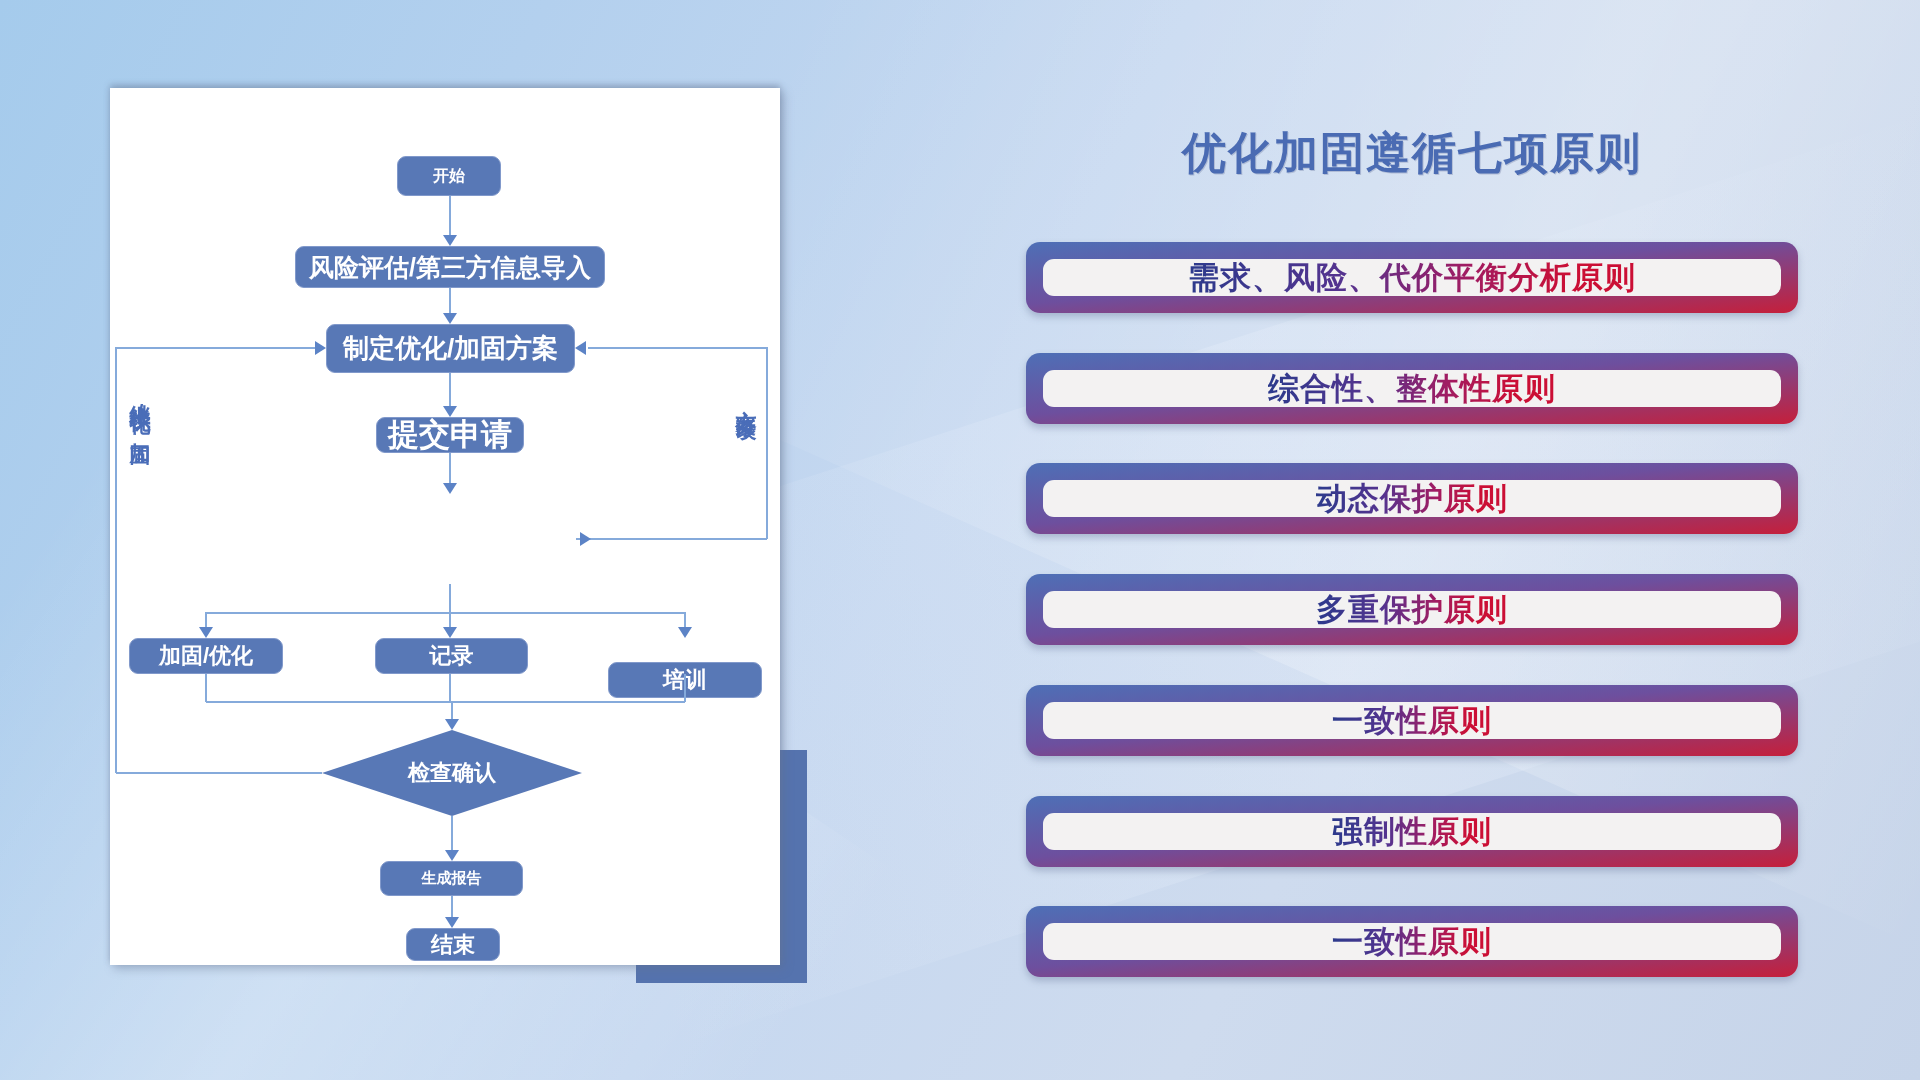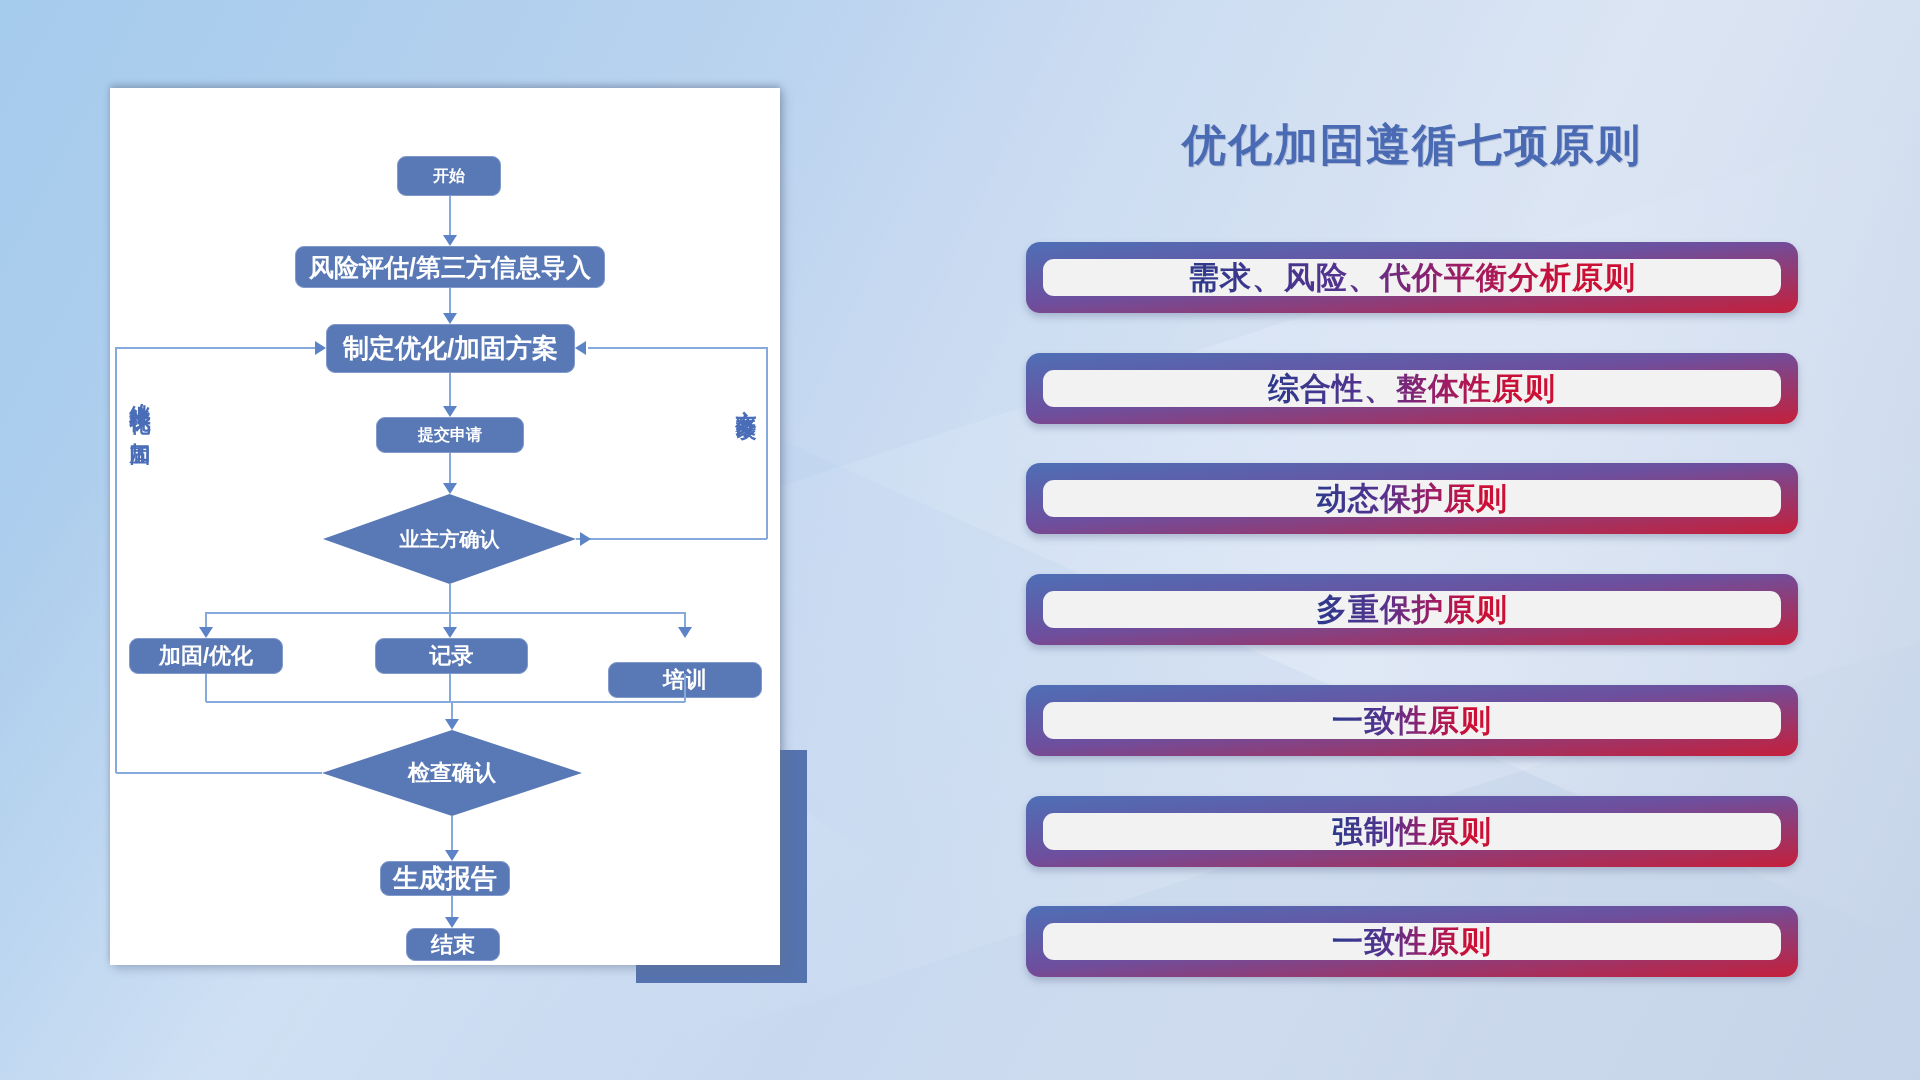--- a/index.html
+++ b/index.html
@@ -47,7 +47,7 @@
 
   
   .title{
-    position:absolute;left:1026px;top:116px;width:772px;text-align:center;
+    position:absolute;left:1026px;top:124px;width:772px;text-align:center;
     font-size:44px;font-weight:700;color:#4a6bb3;letter-spacing:2px;white-space:nowrap;
     text-shadow:1px 1px 0 rgba(70,85,130,0.25);
   }

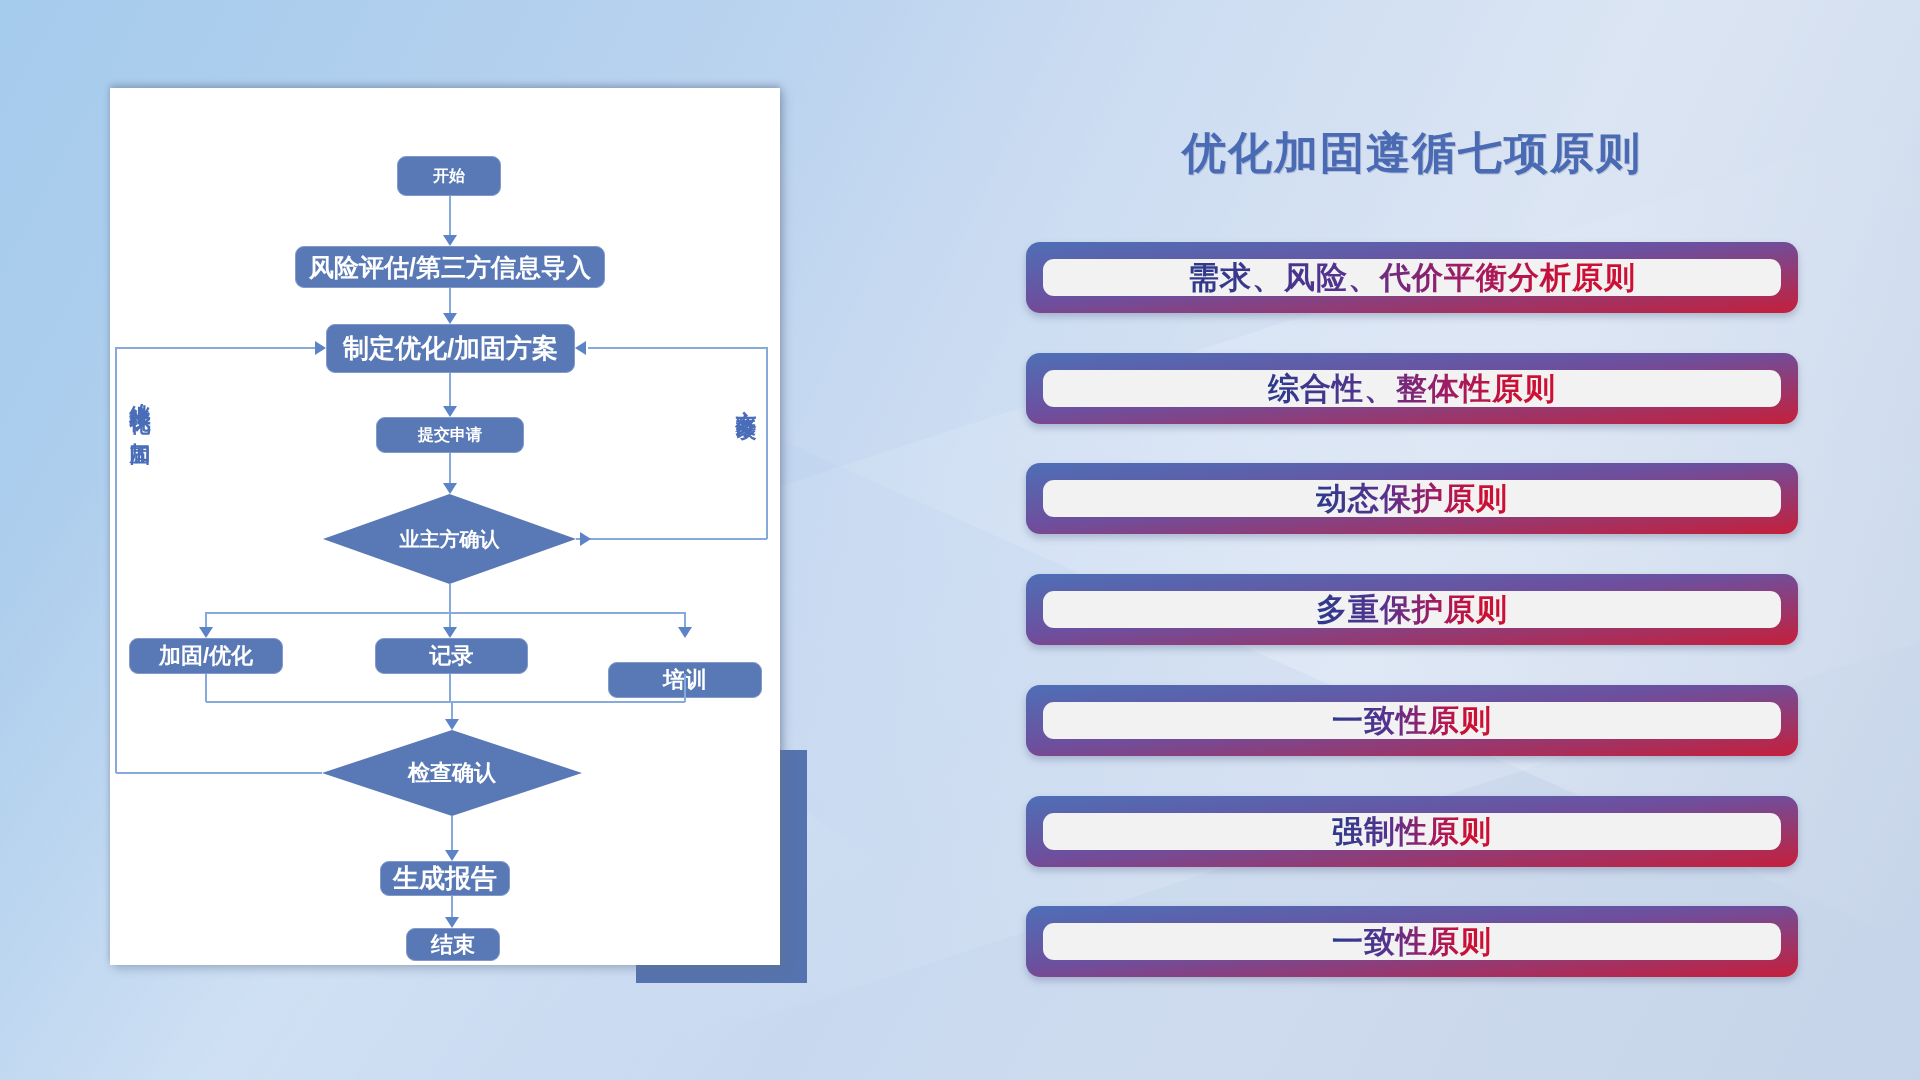--- a/index.html
+++ b/index.html
@@ -82,7 +82,7 @@
     <div class="fnode" style="left:287px;top:68px;width:104px;height:40px;font-size:16px;">开始</div>
     <div class="fnode" style="left:185px;top:158px;width:310px;height:42px;font-size:25px;">风险评估/第三方信息导入</div>
     <div class="fnode" style="left:216px;top:236px;width:249px;height:49px;font-size:26px;">制定优化/加固方案</div>
-    <div class="fnode" style="left:266px;top:329px;width:148px;height:36px;font-size:16px;font-family:Liberation Mono, monospace;">提交申请</div>
+    <div class="fnode" style="left:266px;top:329px;width:148px;height:36px;font-size:31px;font-family:Liberation Mono, monospace;">提交申请</div>
     <div class="fdiamond" style="left:213px;top:406px;width:253px;height:90px;font-size:20px;">业主方确认</div>
     <div class="fnode" style="left:19px;top:550px;width:154px;height:36px;font-size:22px;">加固/优化</div>
     <div class="fnode" style="left:265px;top:550px;width:153px;height:36px;font-size:22px;">记录</div>

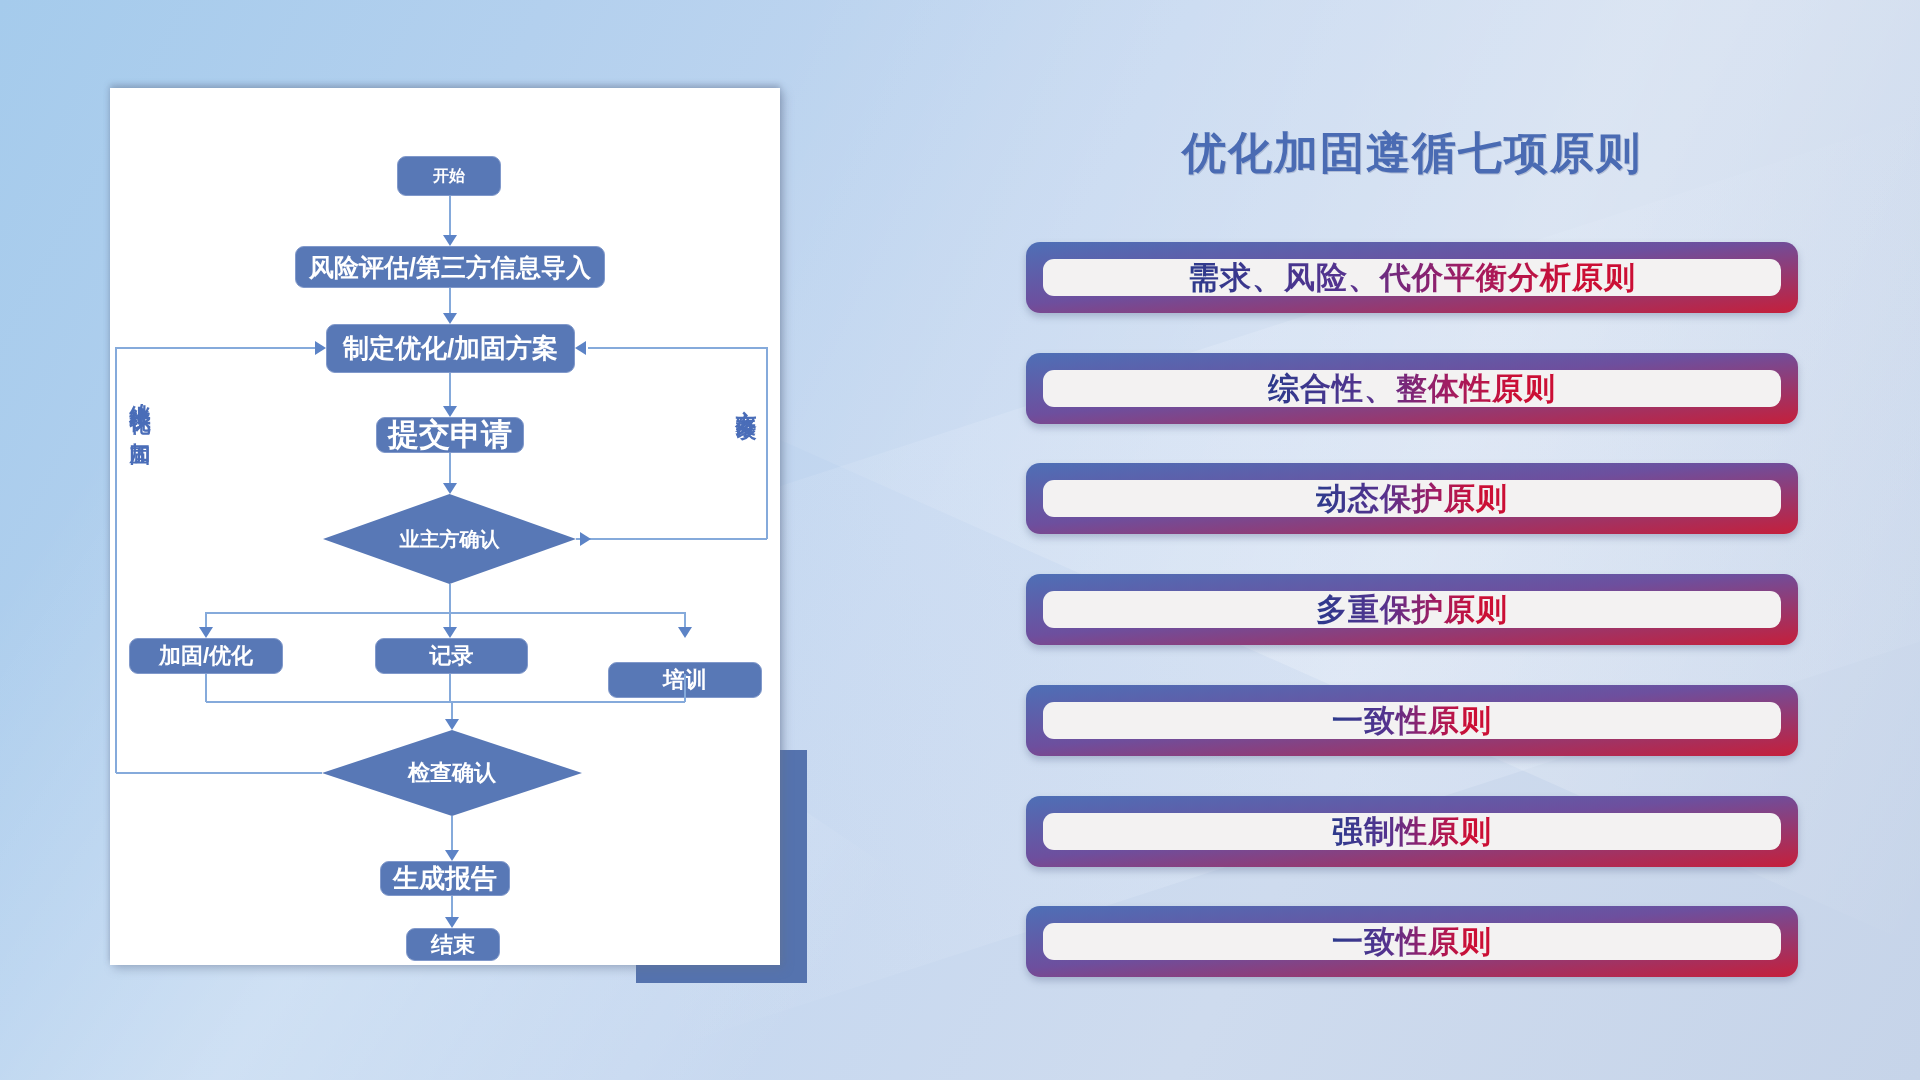--- a/index.html
+++ b/index.html
@@ -83,7 +83,6 @@
     <div class="fnode" style="left:185px;top:158px;width:310px;height:42px;font-size:25px;">风险评估/第三方信息导入</div>
     <div class="fnode" style="left:216px;top:236px;width:249px;height:49px;font-size:26px;">制定优化/加固方案</div>
     <div class="fnode" style="left:266px;top:329px;width:148px;height:36px;font-size:31px;font-family:Liberation Mono, monospace;">提交申请</div>
-    <div class="fdiamond" style="left:213px;top:406px;width:253px;height:90px;font-size:20px;">业主方确认</div>
     <div class="fnode" style="left:19px;top:550px;width:154px;height:36px;font-size:22px;">加固/优化</div>
     <div class="fnode" style="left:265px;top:550px;width:153px;height:36px;font-size:22px;">记录</div>
     <div class="fnode" style="left:498px;top:550px;width:154px;height:36px;font-size:22px;margin-top:24px;">培训</div>

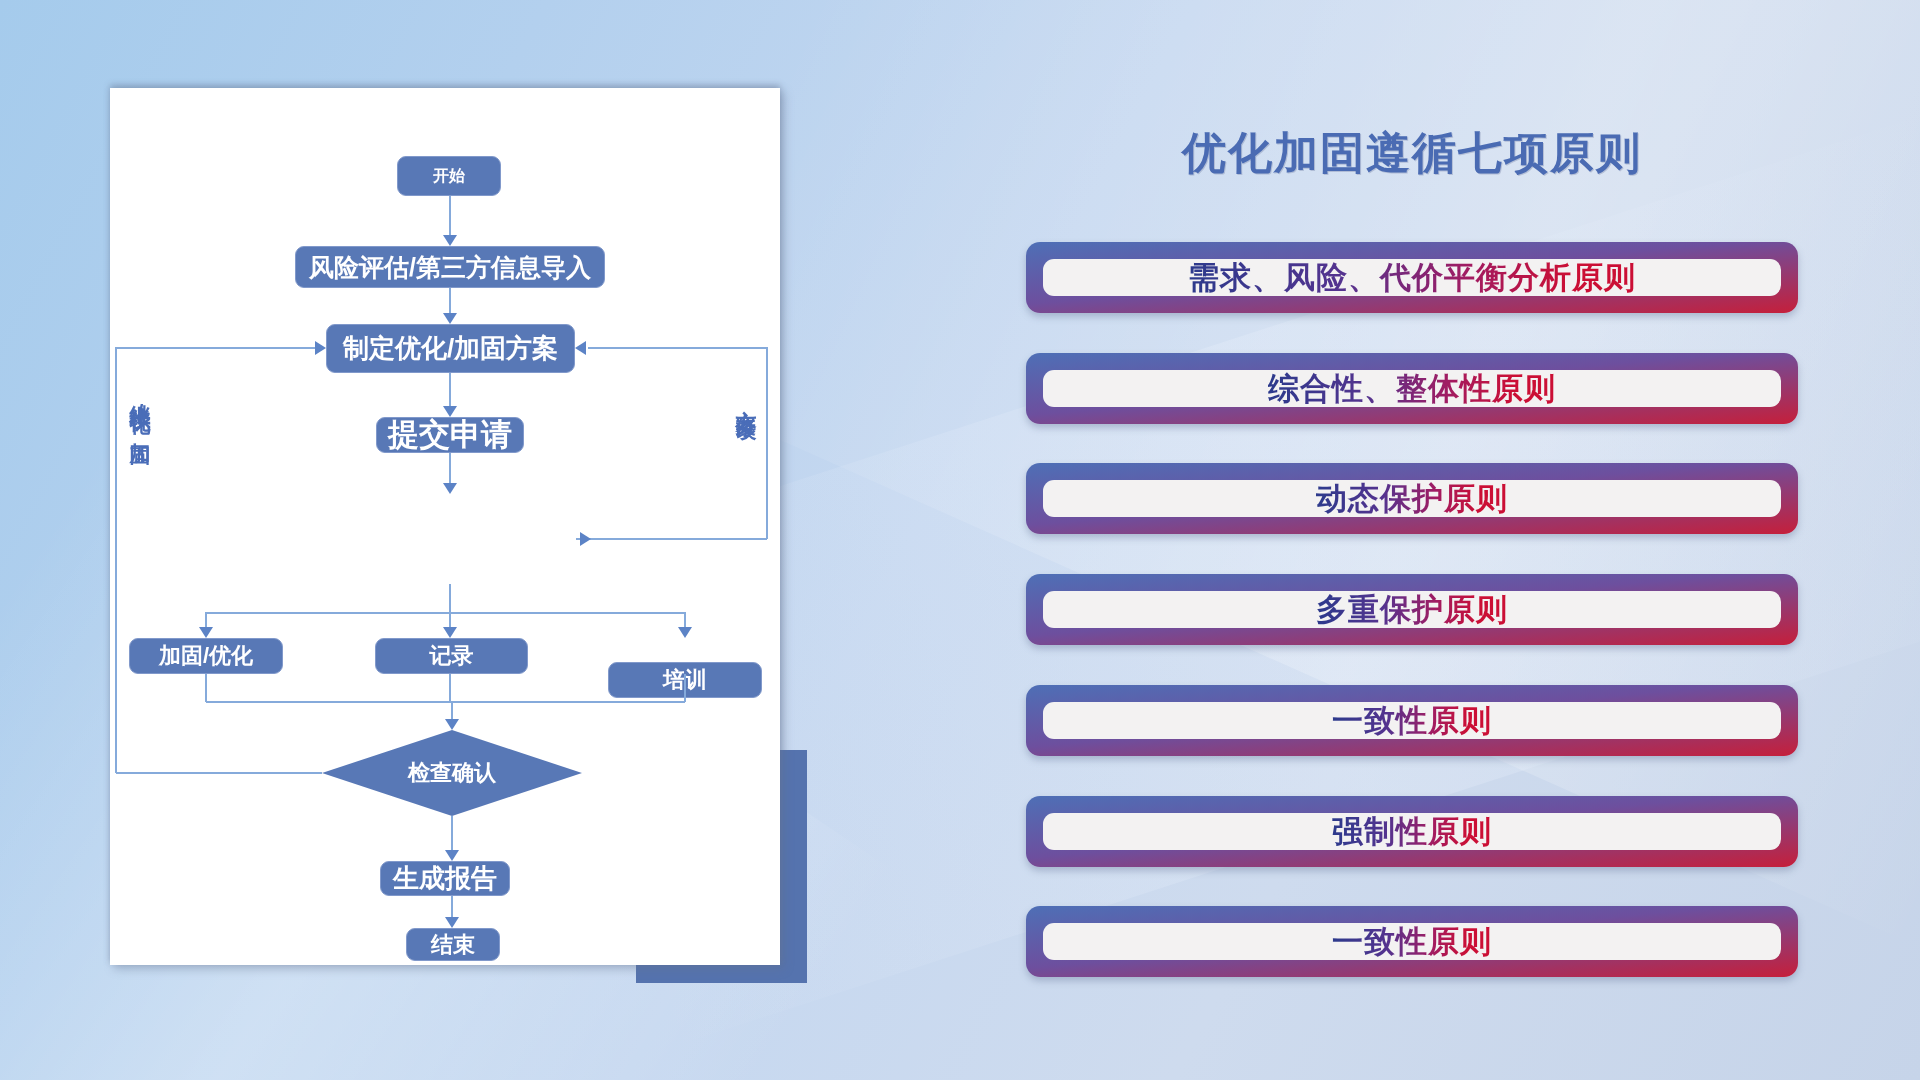--- a/index.html
+++ b/index.html
@@ -87,7 +87,7 @@
     <div class="fnode" style="left:265px;top:550px;width:153px;height:36px;font-size:22px;">记录</div>
     <div class="fnode" style="left:498px;top:550px;width:154px;height:36px;font-size:22px;margin-top:24px;">培训</div>
     <div class="fdiamond" style="left:212px;top:642px;width:260px;height:86px;font-size:22px;">检查确认</div>
-    <div class="fnode" style="left:270px;top:773px;width:130px;height:35px;font-size:26px;">生成报告</div>
+    <div class="fnode" style="left:270px;top:773px;width:143px;height:35px;font-size:15px;">生成报告</div>
     <div class="fnode" style="left:296px;top:840px;width:94px;height:33px;font-size:22px;">结束</div>
 
     <div class="vline" style="left:339px;top:108px;height:40px;"></div>

